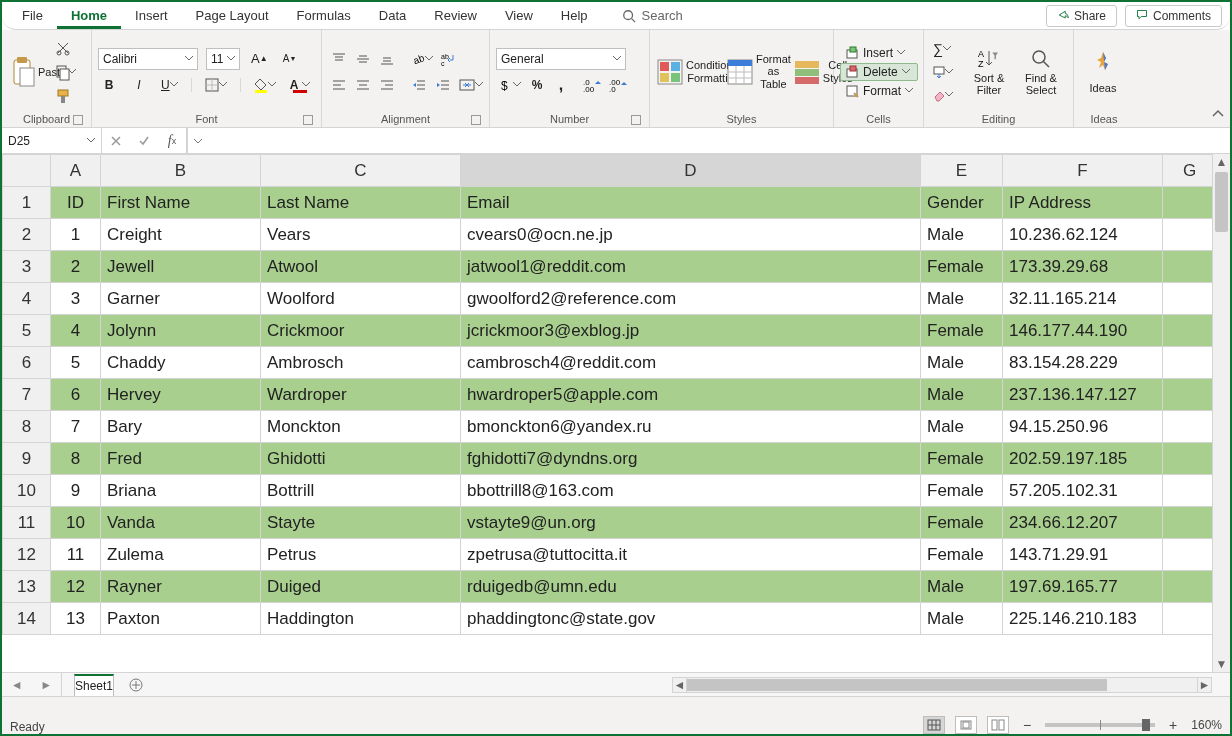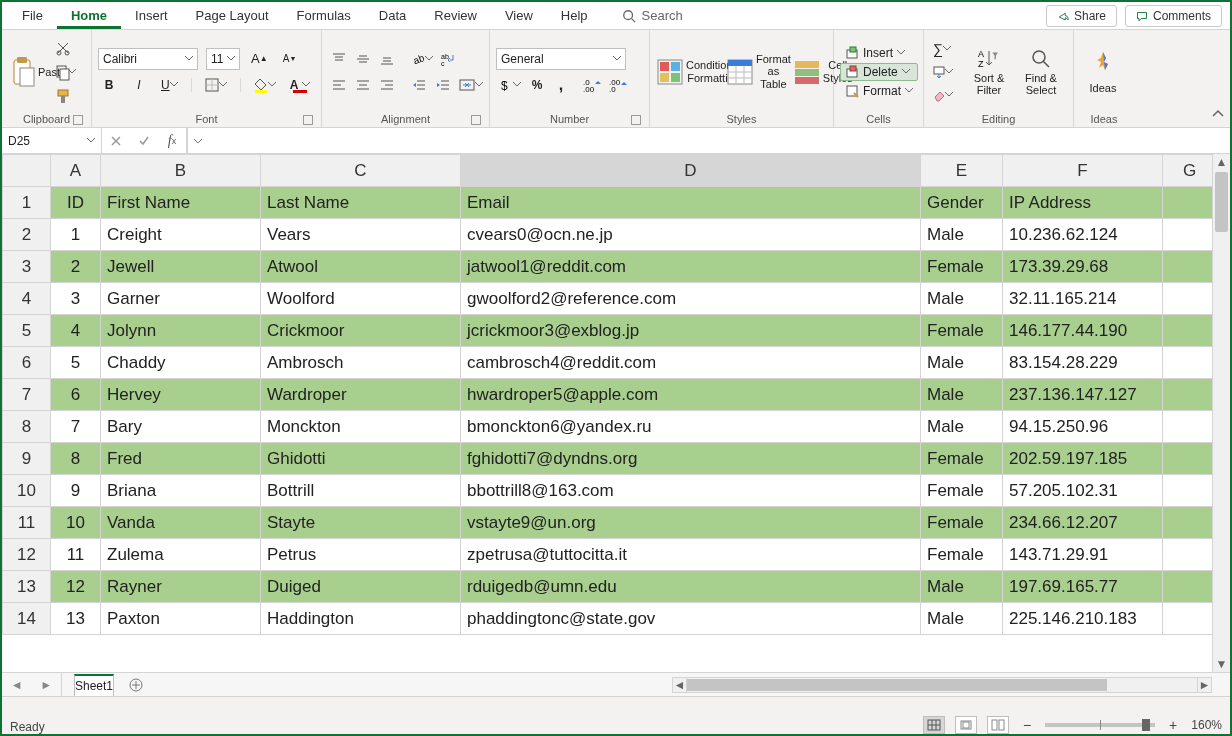--- a/index.html
+++ b/index.html
@@ -6,7 +6,7 @@
   html, body { margin:0; padding:0; font-family: "Segoe UI", Arial, sans-serif; font-size:12px; color:#222; background:#fff; height:100%; overflow:hidden; }
   .app { width:1232px; height:736px; border:2px solid #0e7235; position:relative; display:flex; flex-direction:column; background:#fff;}
   
-  .titlebar { height:28px; background:#fff; border-bottom:1px solid #d4d4d4; display:flex; align-items:stretch; }
+  .titlebar { height:28px; background:#fff; border-bottom:1px solid #d4d4d4; display:flex; align-items:stretch;border-radius:14px; }
   .tabs { display:flex; align-items:flex-end; padding-left:6px; gap:0; }
   .tab { padding:6px 14px 6px 14px; font-size:13px; color:#333; cursor:default; }
   .tab.active { color:#0e7235; font-weight:600; border-bottom:3px solid #0e7235; padding-bottom:3px; }

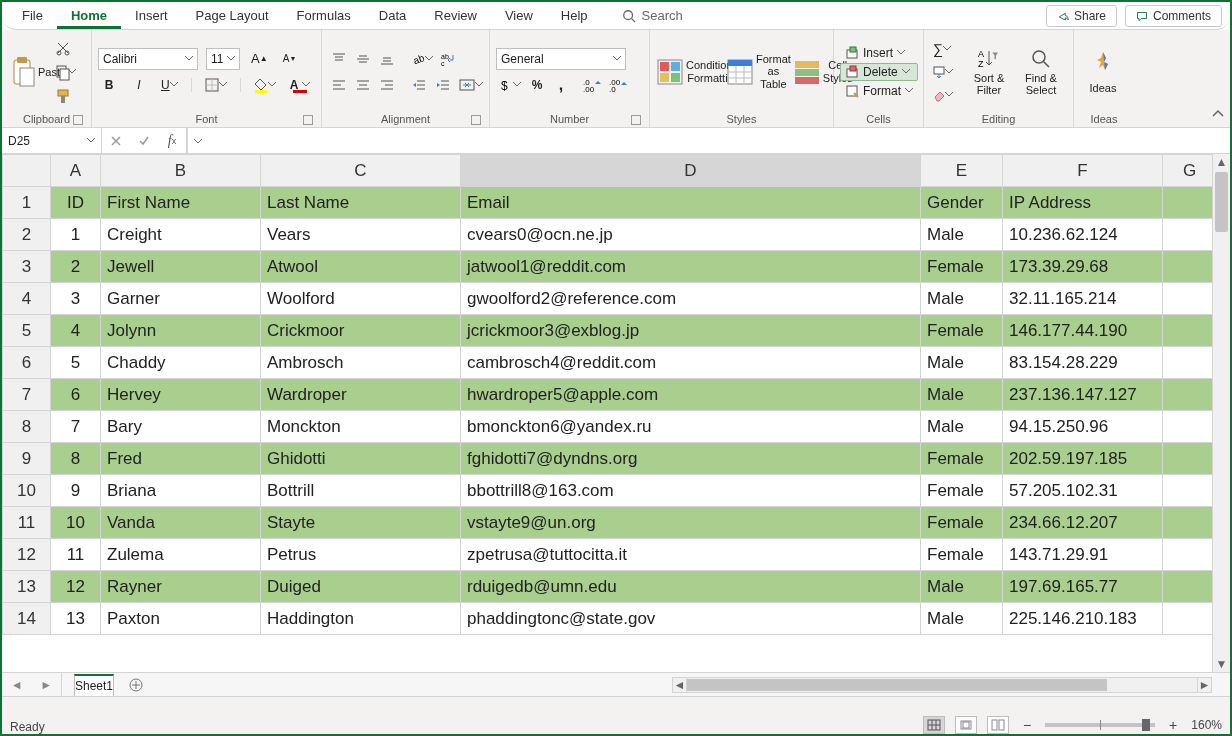--- a/index.html
+++ b/index.html
@@ -13,7 +13,7 @@
   .search-area { display:flex; align-items:center; margin-left:20px; color:#666; font-size:13px; gap:6px;}
   .search-icon { width:14px; height:14px; }
   .title-right { margin-left:auto; display:flex; align-items:center; gap:8px; padding-right:8px;}
-  .title-btn { border:1px solid #c9c9c9; border-radius:3px; padding:3px 10px; font-size:12px; display:flex; align-items:flex-end; gap:5px; color:#333; background:#fff;}
+  .title-btn { border:1px solid #c9c9c9; border-radius:3px; padding:3px 10px; font-size:12px; display:flex; align-items:flex-start; gap:5px; color:#333; background:#fff;}
   .share-icon, .comment-icon { width:12px; height:12px; }
   
   .ribbon { height:98px; background:#f3f2f1; border-bottom:1px solid #d4d4d4; display:flex; align-items:stretch; position:relative;}

